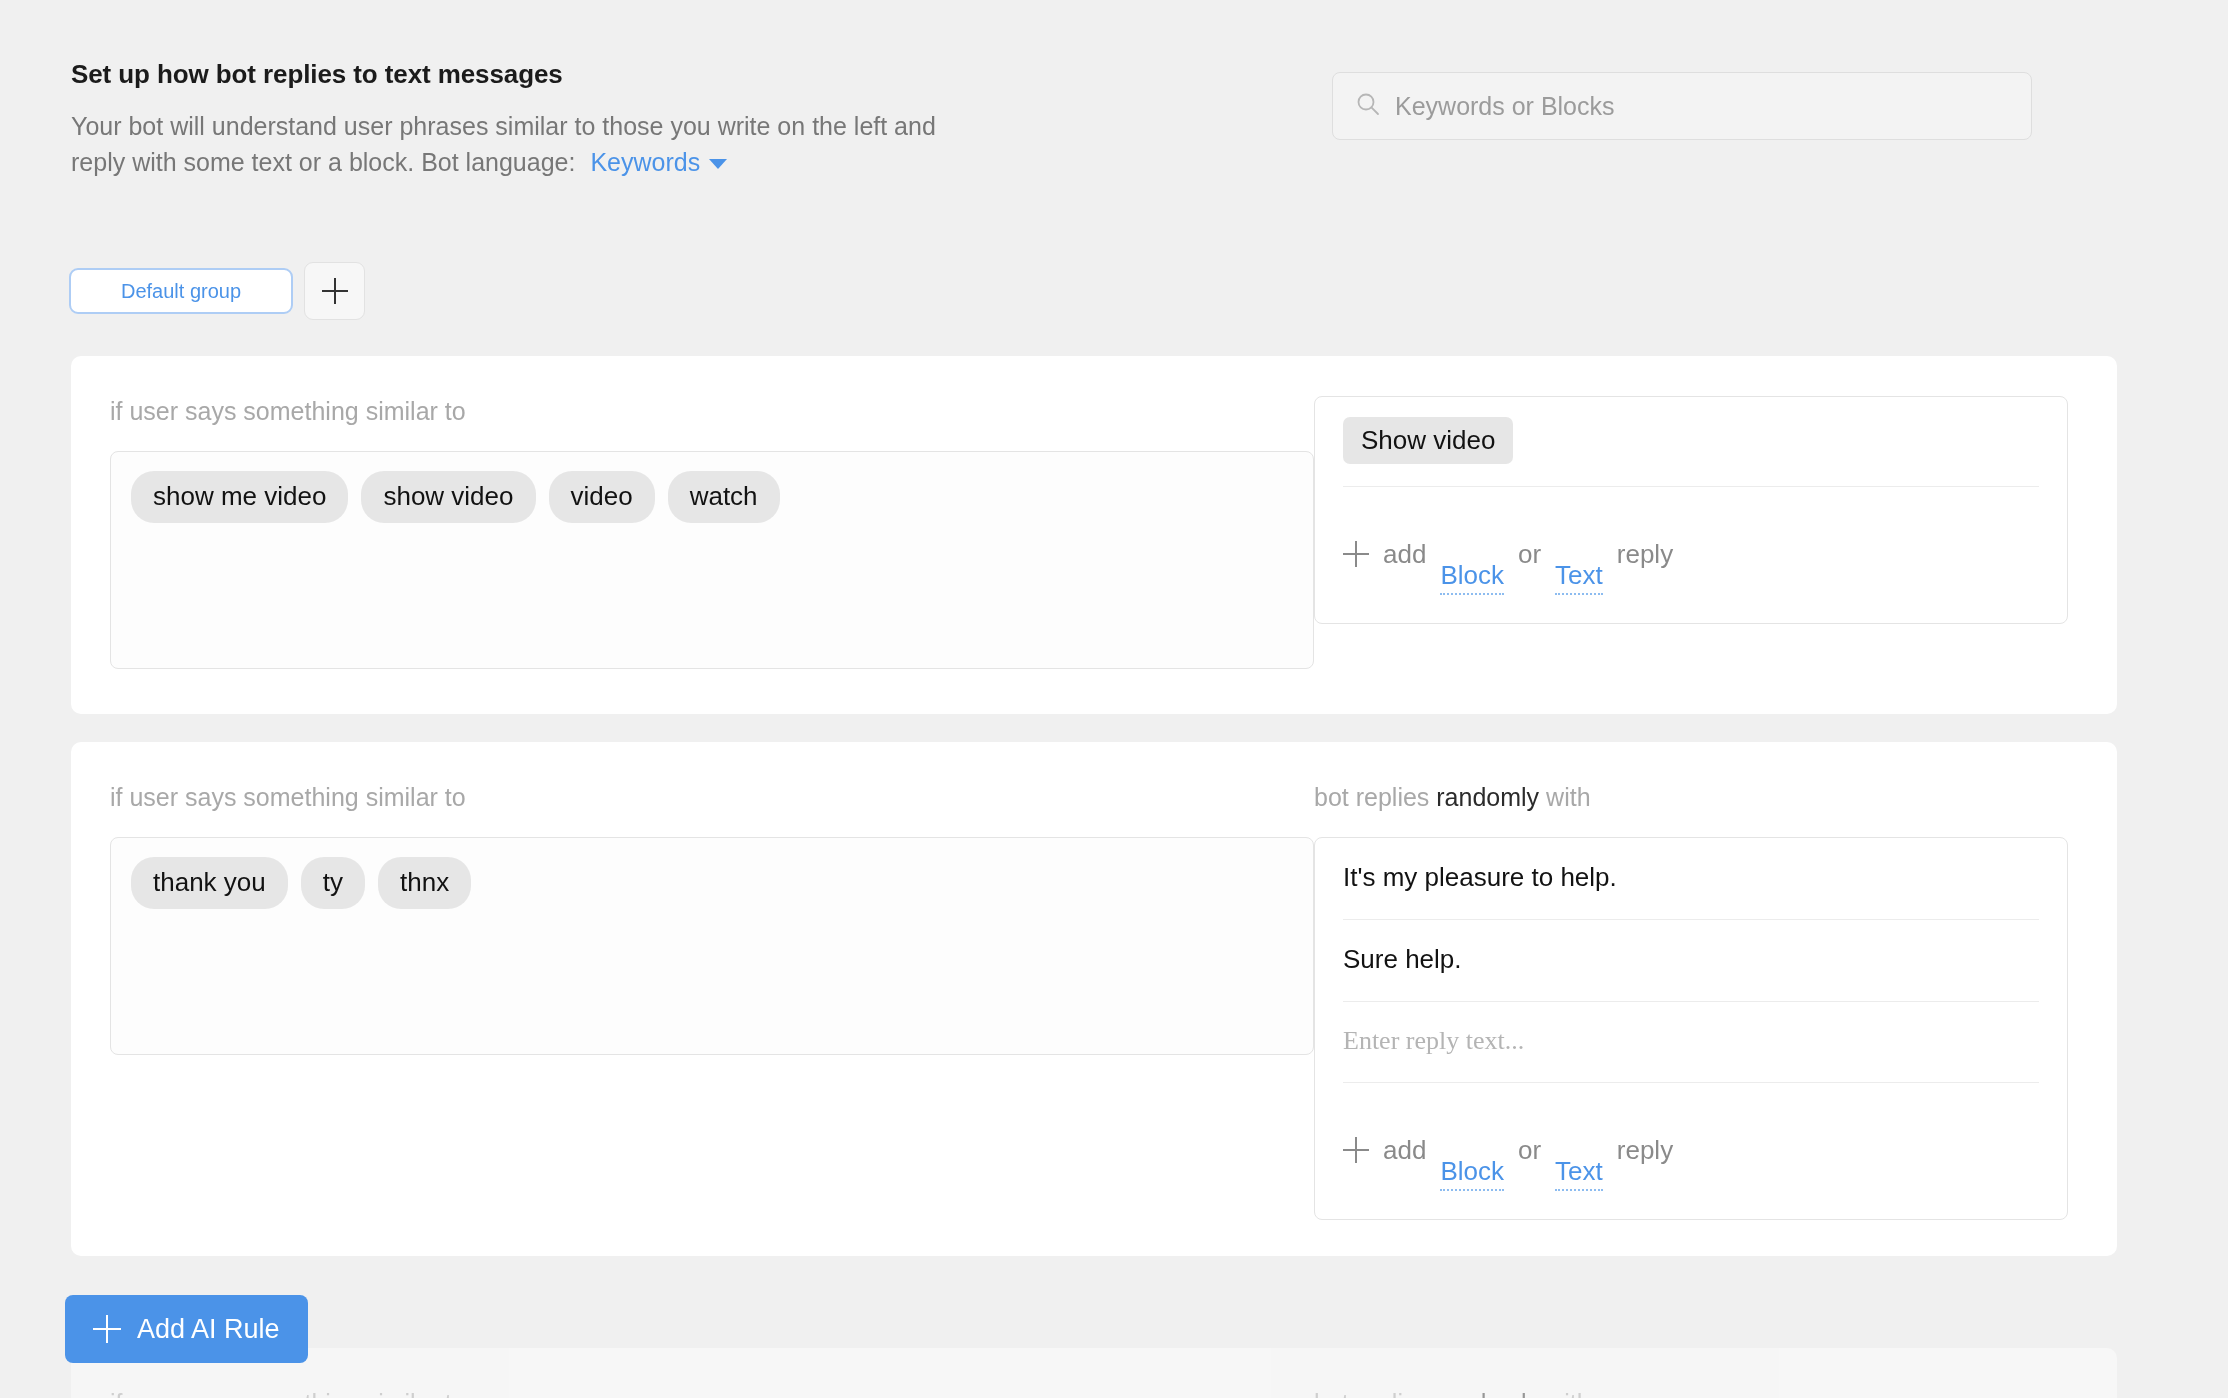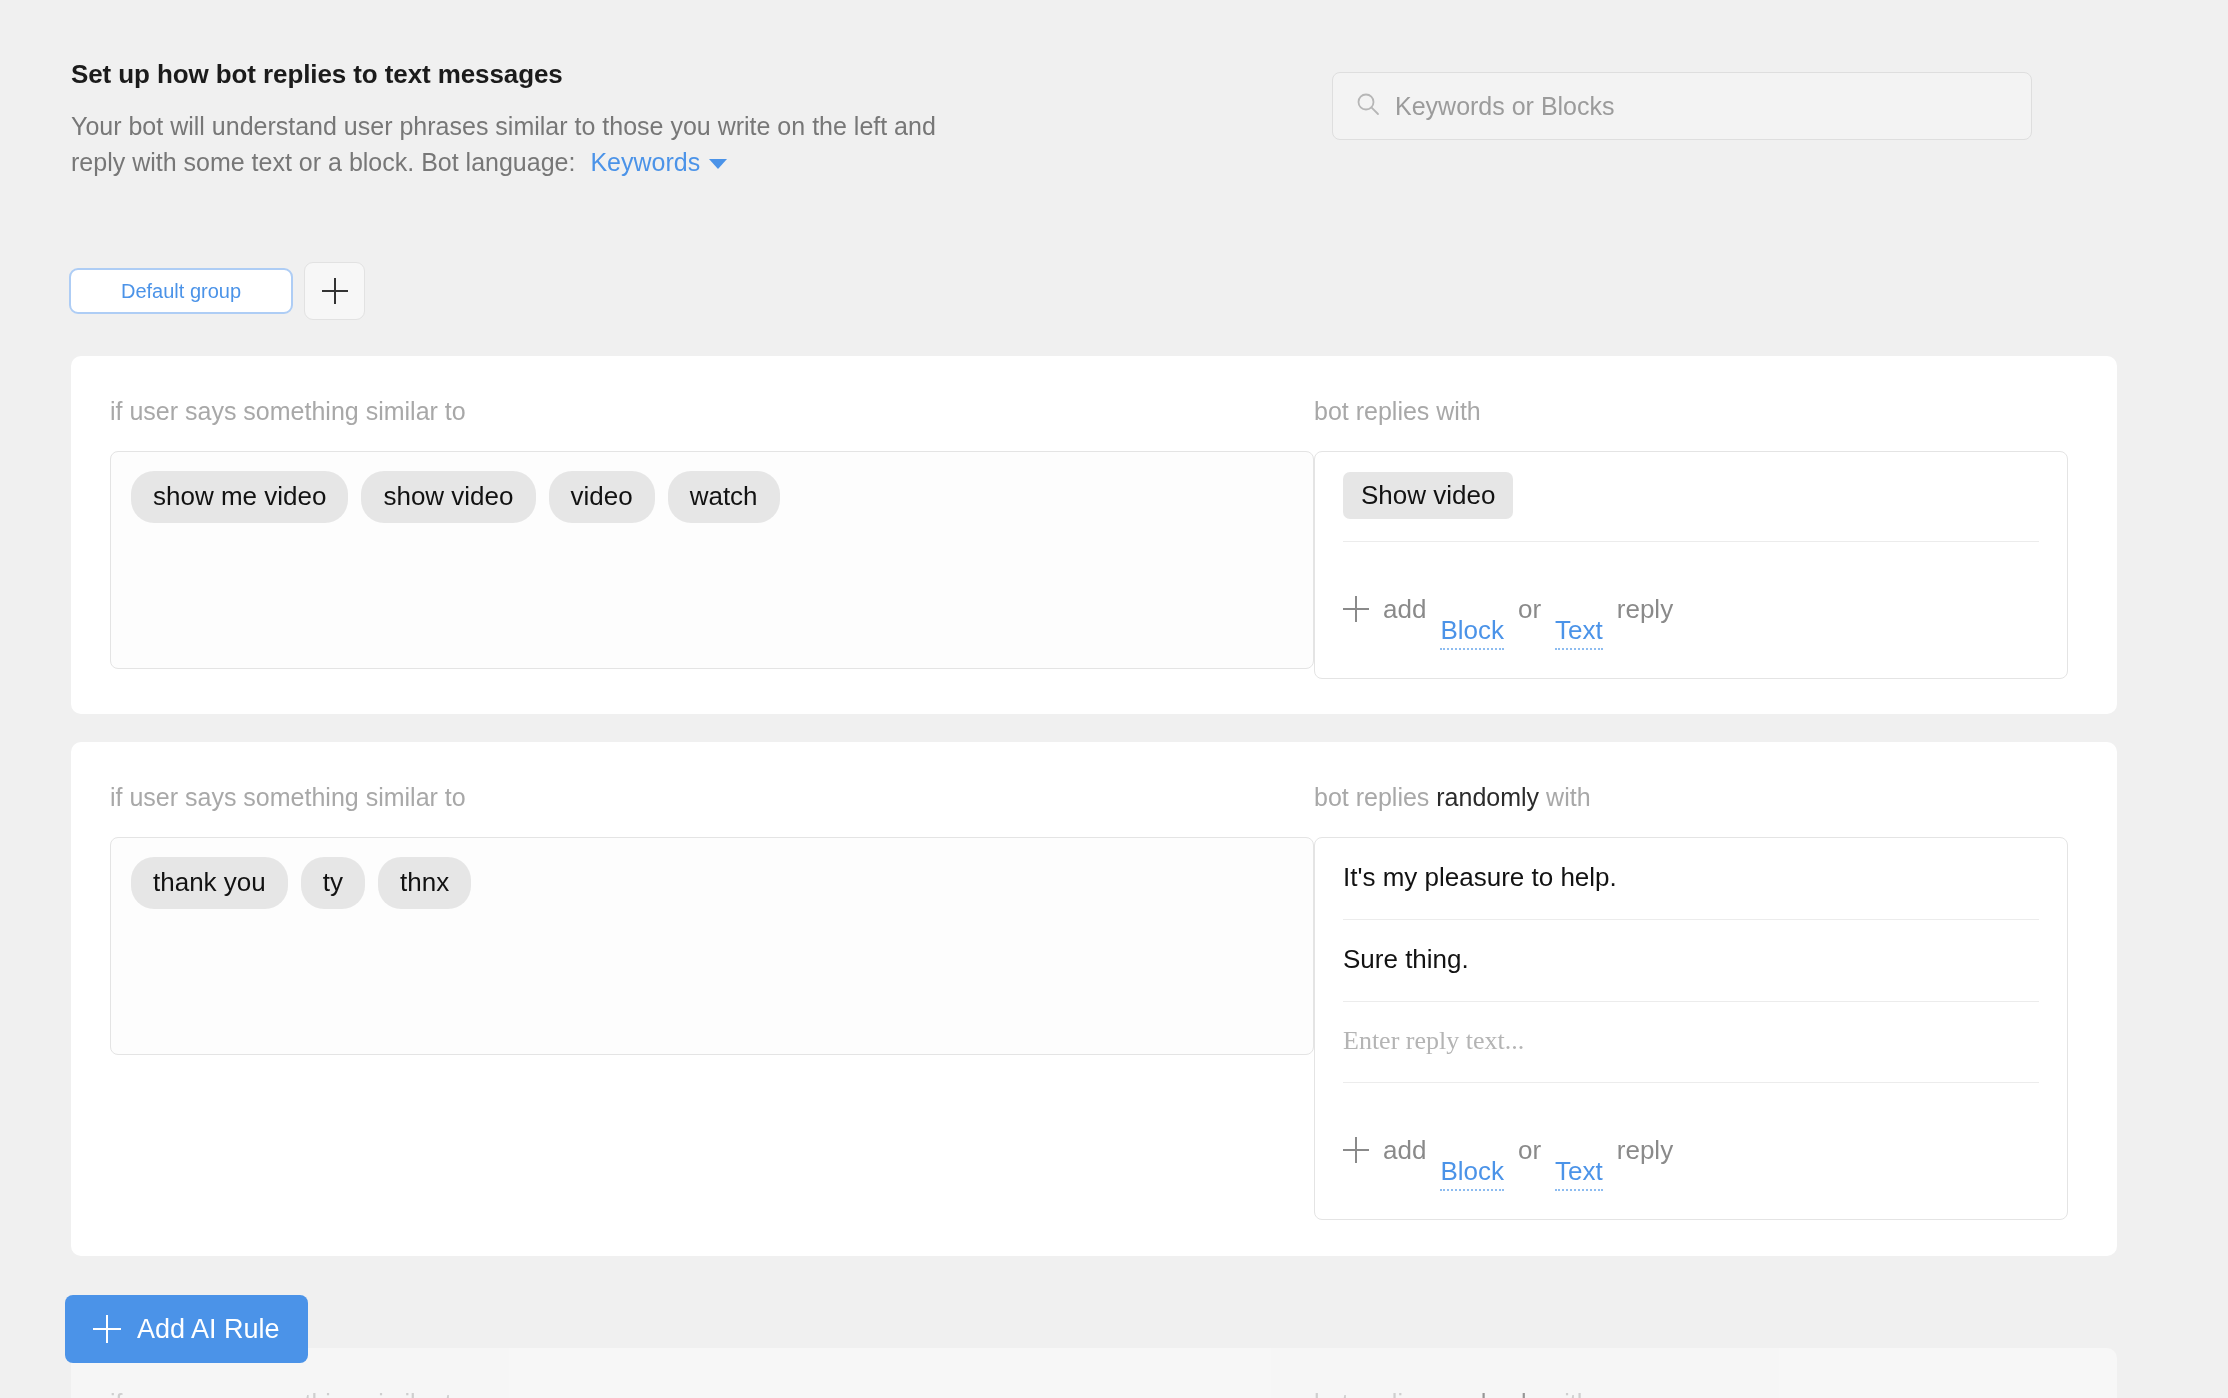--- a/index.html
+++ b/index.html
@@ -362,7 +362,6 @@
       </div>
     </div>
     <div class="col-right">
-      <div class="col-label">bot replies with</div>
       <div class="reply-box">
         <div class="reply-inner">
           <div class="reply-row block-row">

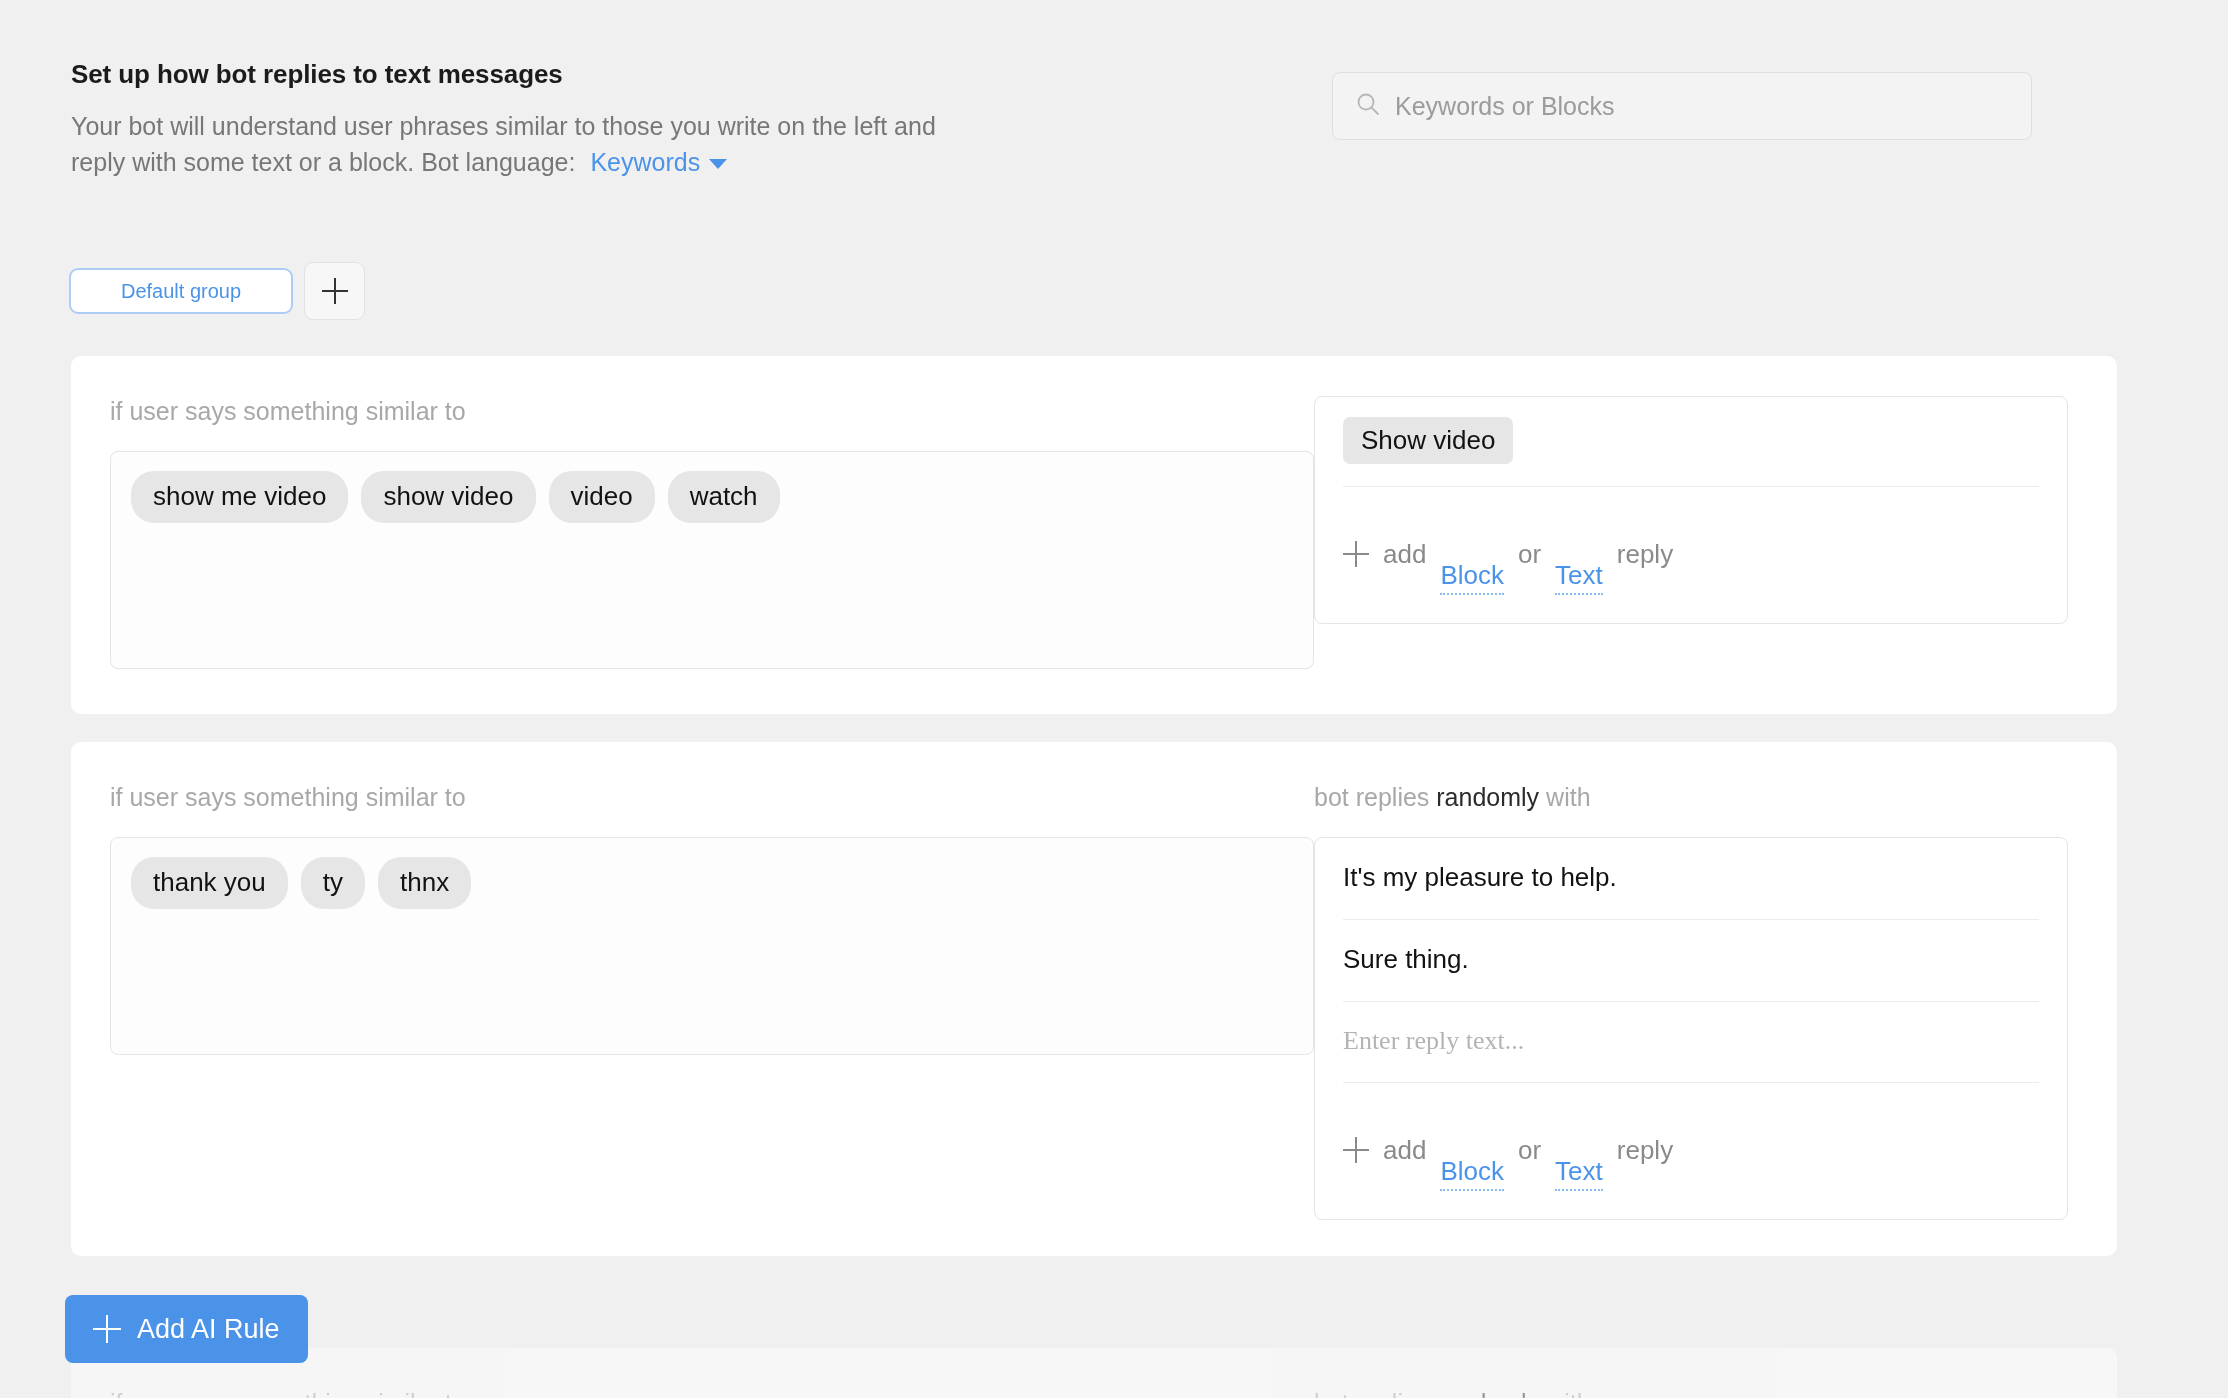--- a/index.html
+++ b/index.html
@@ -396,7 +396,7 @@
       <div class="reply-box">
         <div class="reply-inner">
           <div class="reply-row">It's my pleasure to help.</div>
-          <div class="reply-row">Sure thing.</div>
+          <div class="reply-row">Sure help.</div>
           <div class="reply-row placeholder">Enter reply text...</div>
           <div class="add-row">
             <span class="plus-glyph"></span>

